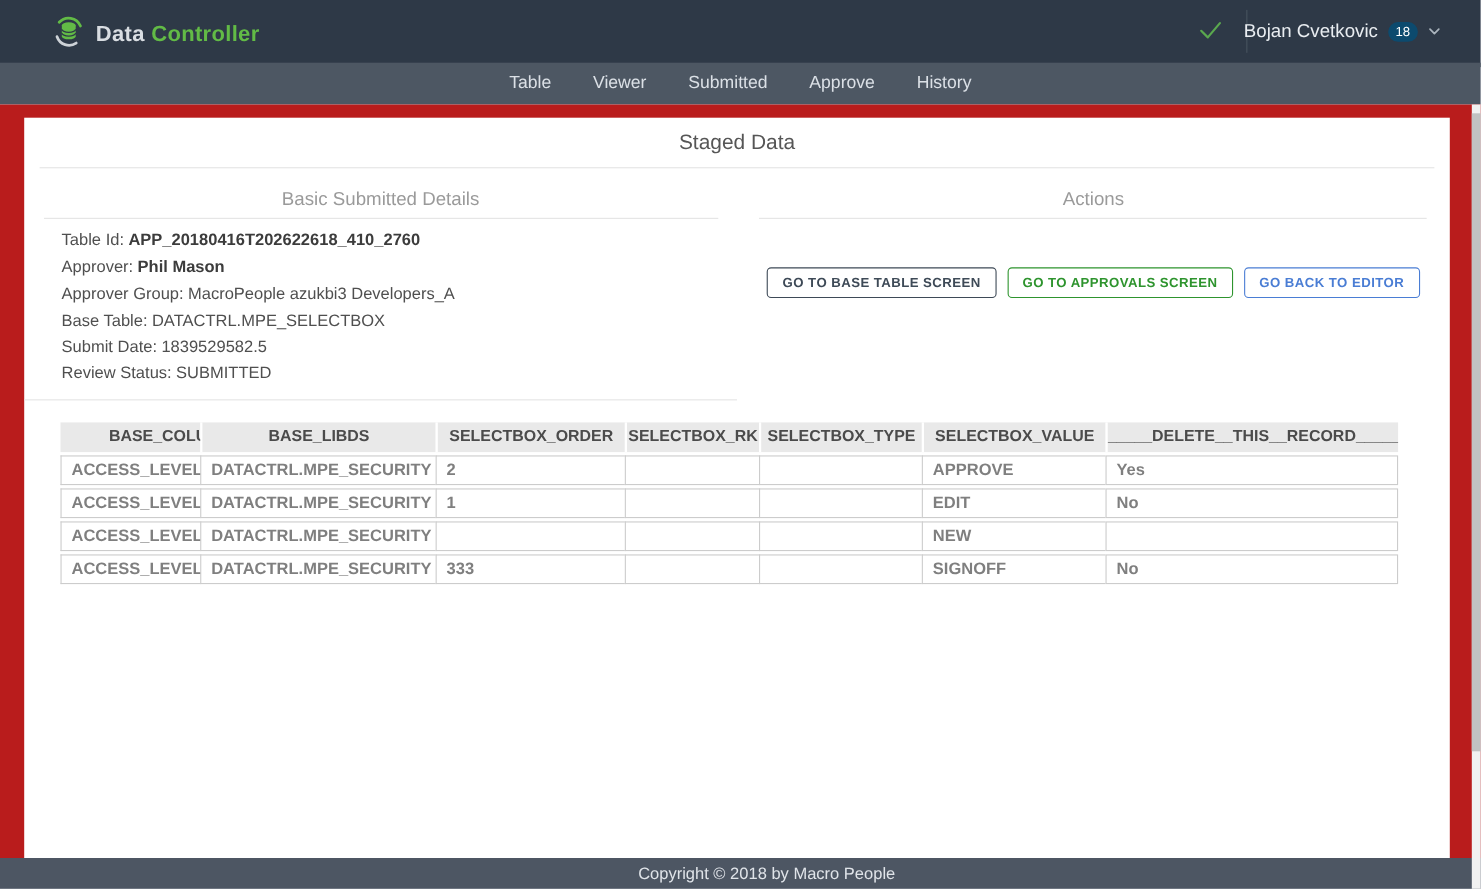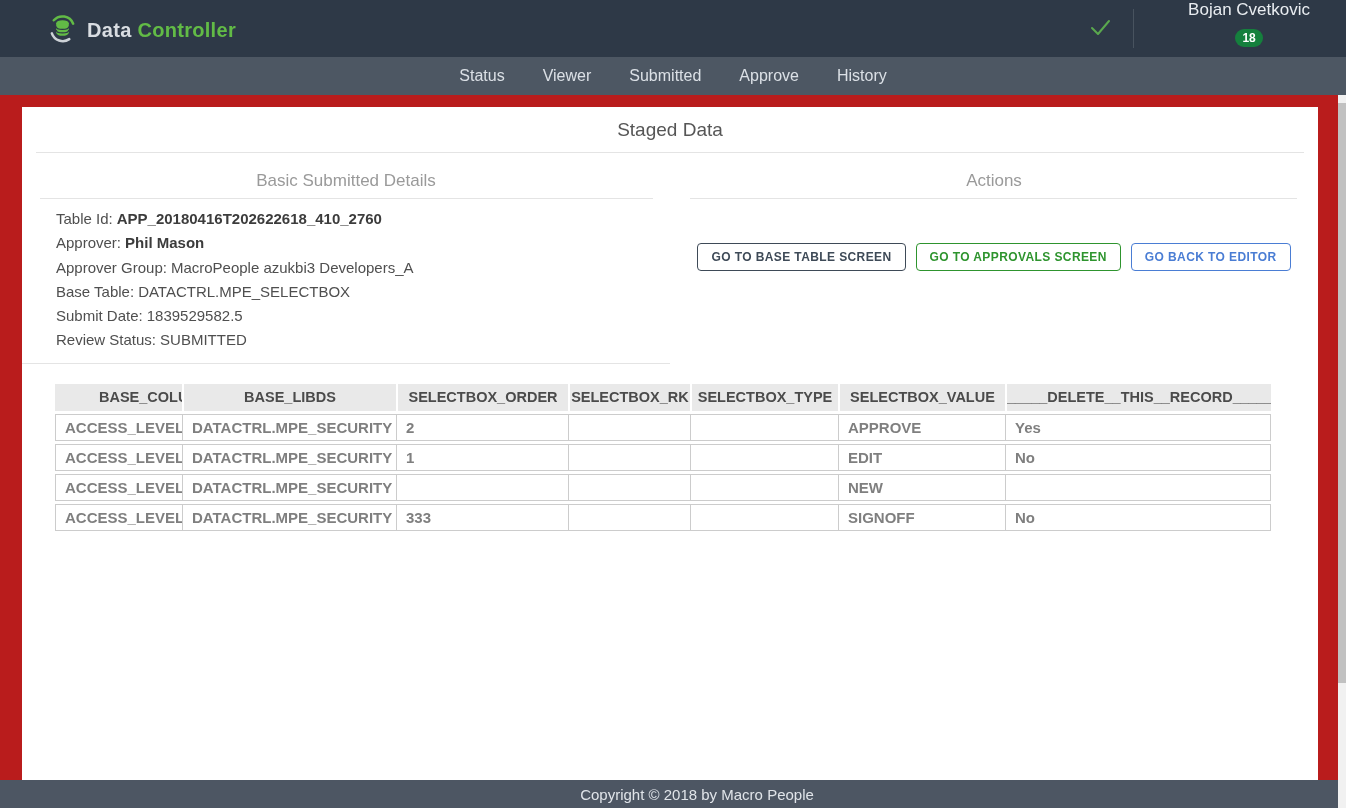--- a/index.html
+++ b/index.html
@@ -16,7 +16,7 @@
   .logo-text .green { color:#62bb46; }
   .check-wrap { position:absolute; left:1088px; top:17px; }
   .head-divider { position:absolute; left:1133px; top:9px; width:1px; height:39px; background:#48535f; }
-  .user { position:absolute; right:36px; top:0; height:57px; display:flex; align-items:center; gap:9px; cursor:pointer;flex-direction:column; }
+  .user { position:absolute; right:36px; top:0; height:57px; display:flex; align-items:center; gap:9px; cursor:pointer; }
   .user-name { font-size:17px; color:#e9edf1; }
   .badge { background:#15803d; color:#fff; font-size:12px; font-weight:700;
            border-radius:10px; padding:3px 7px; line-height:1; }

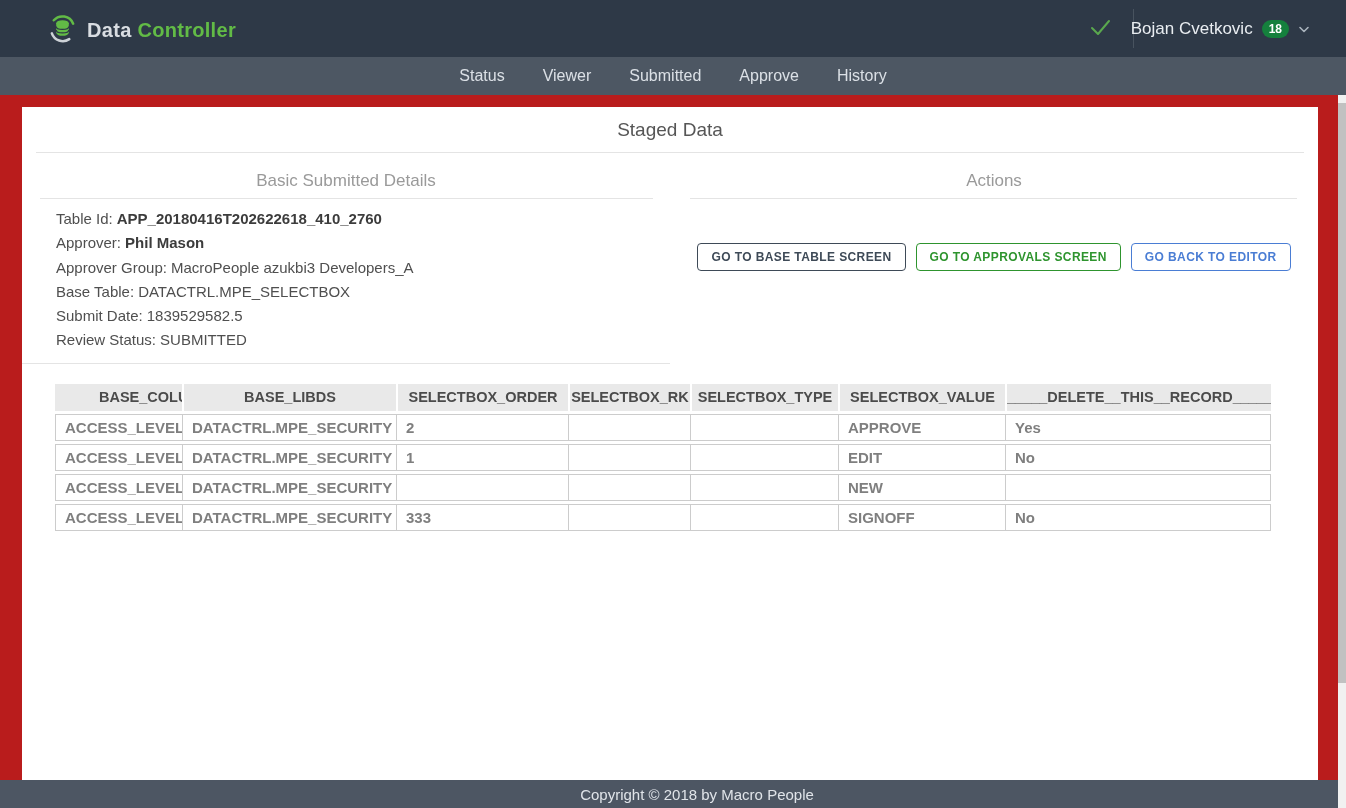--- a/index.html
+++ b/index.html
@@ -18,7 +18,7 @@
   .head-divider { position:absolute; left:1133px; top:9px; width:1px; height:39px; background:#48535f; }
   .user { position:absolute; right:36px; top:0; height:57px; display:flex; align-items:center; gap:9px; cursor:pointer; }
   .user-name { font-size:17px; color:#e9edf1; }
-  .badge { background:#15803d; color:#fff; font-size:12px; font-weight:700;
+  .badge { background:#0c4a6e; color:#fff; font-size:12px; font-weight:400;
            border-radius:10px; padding:3px 7px; line-height:1; }
   
   .navbar { position:absolute; top:57px; left:0; right:0; height:38px; background:#4d5763;

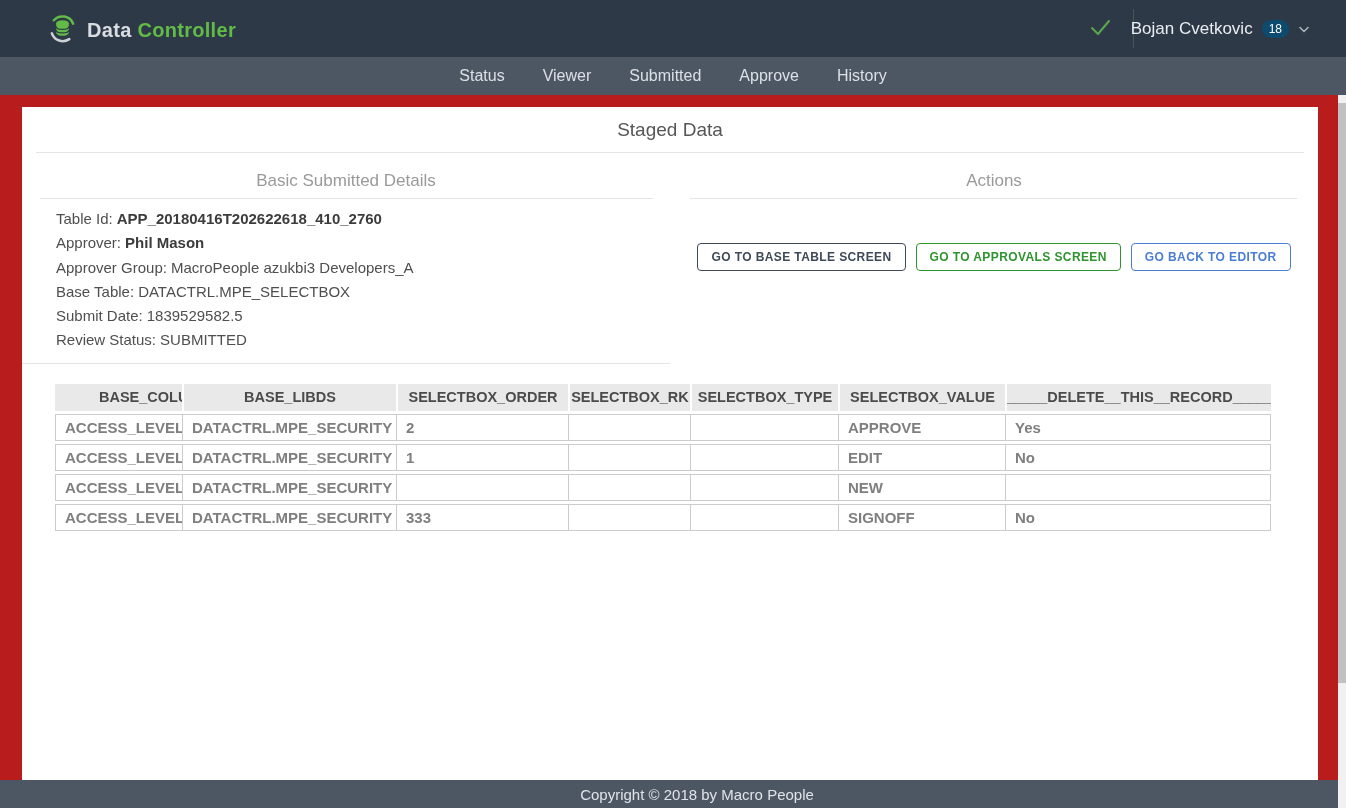--- a/index.html
+++ b/index.html
@@ -96,7 +96,7 @@
 
 <div class="navbar" data-name="main-nav">
 
-<div class="nav-item" data-name="nav-tab">Status</div>
+<div class="nav-item" data-name="nav-tab">Table</div>
     <div class="nav-item" data-name="nav-tab">Viewer</div>
     <div class="nav-item" data-name="nav-tab">Submitted</div>
     <div class="nav-item" data-name="nav-tab">Approve</div>

